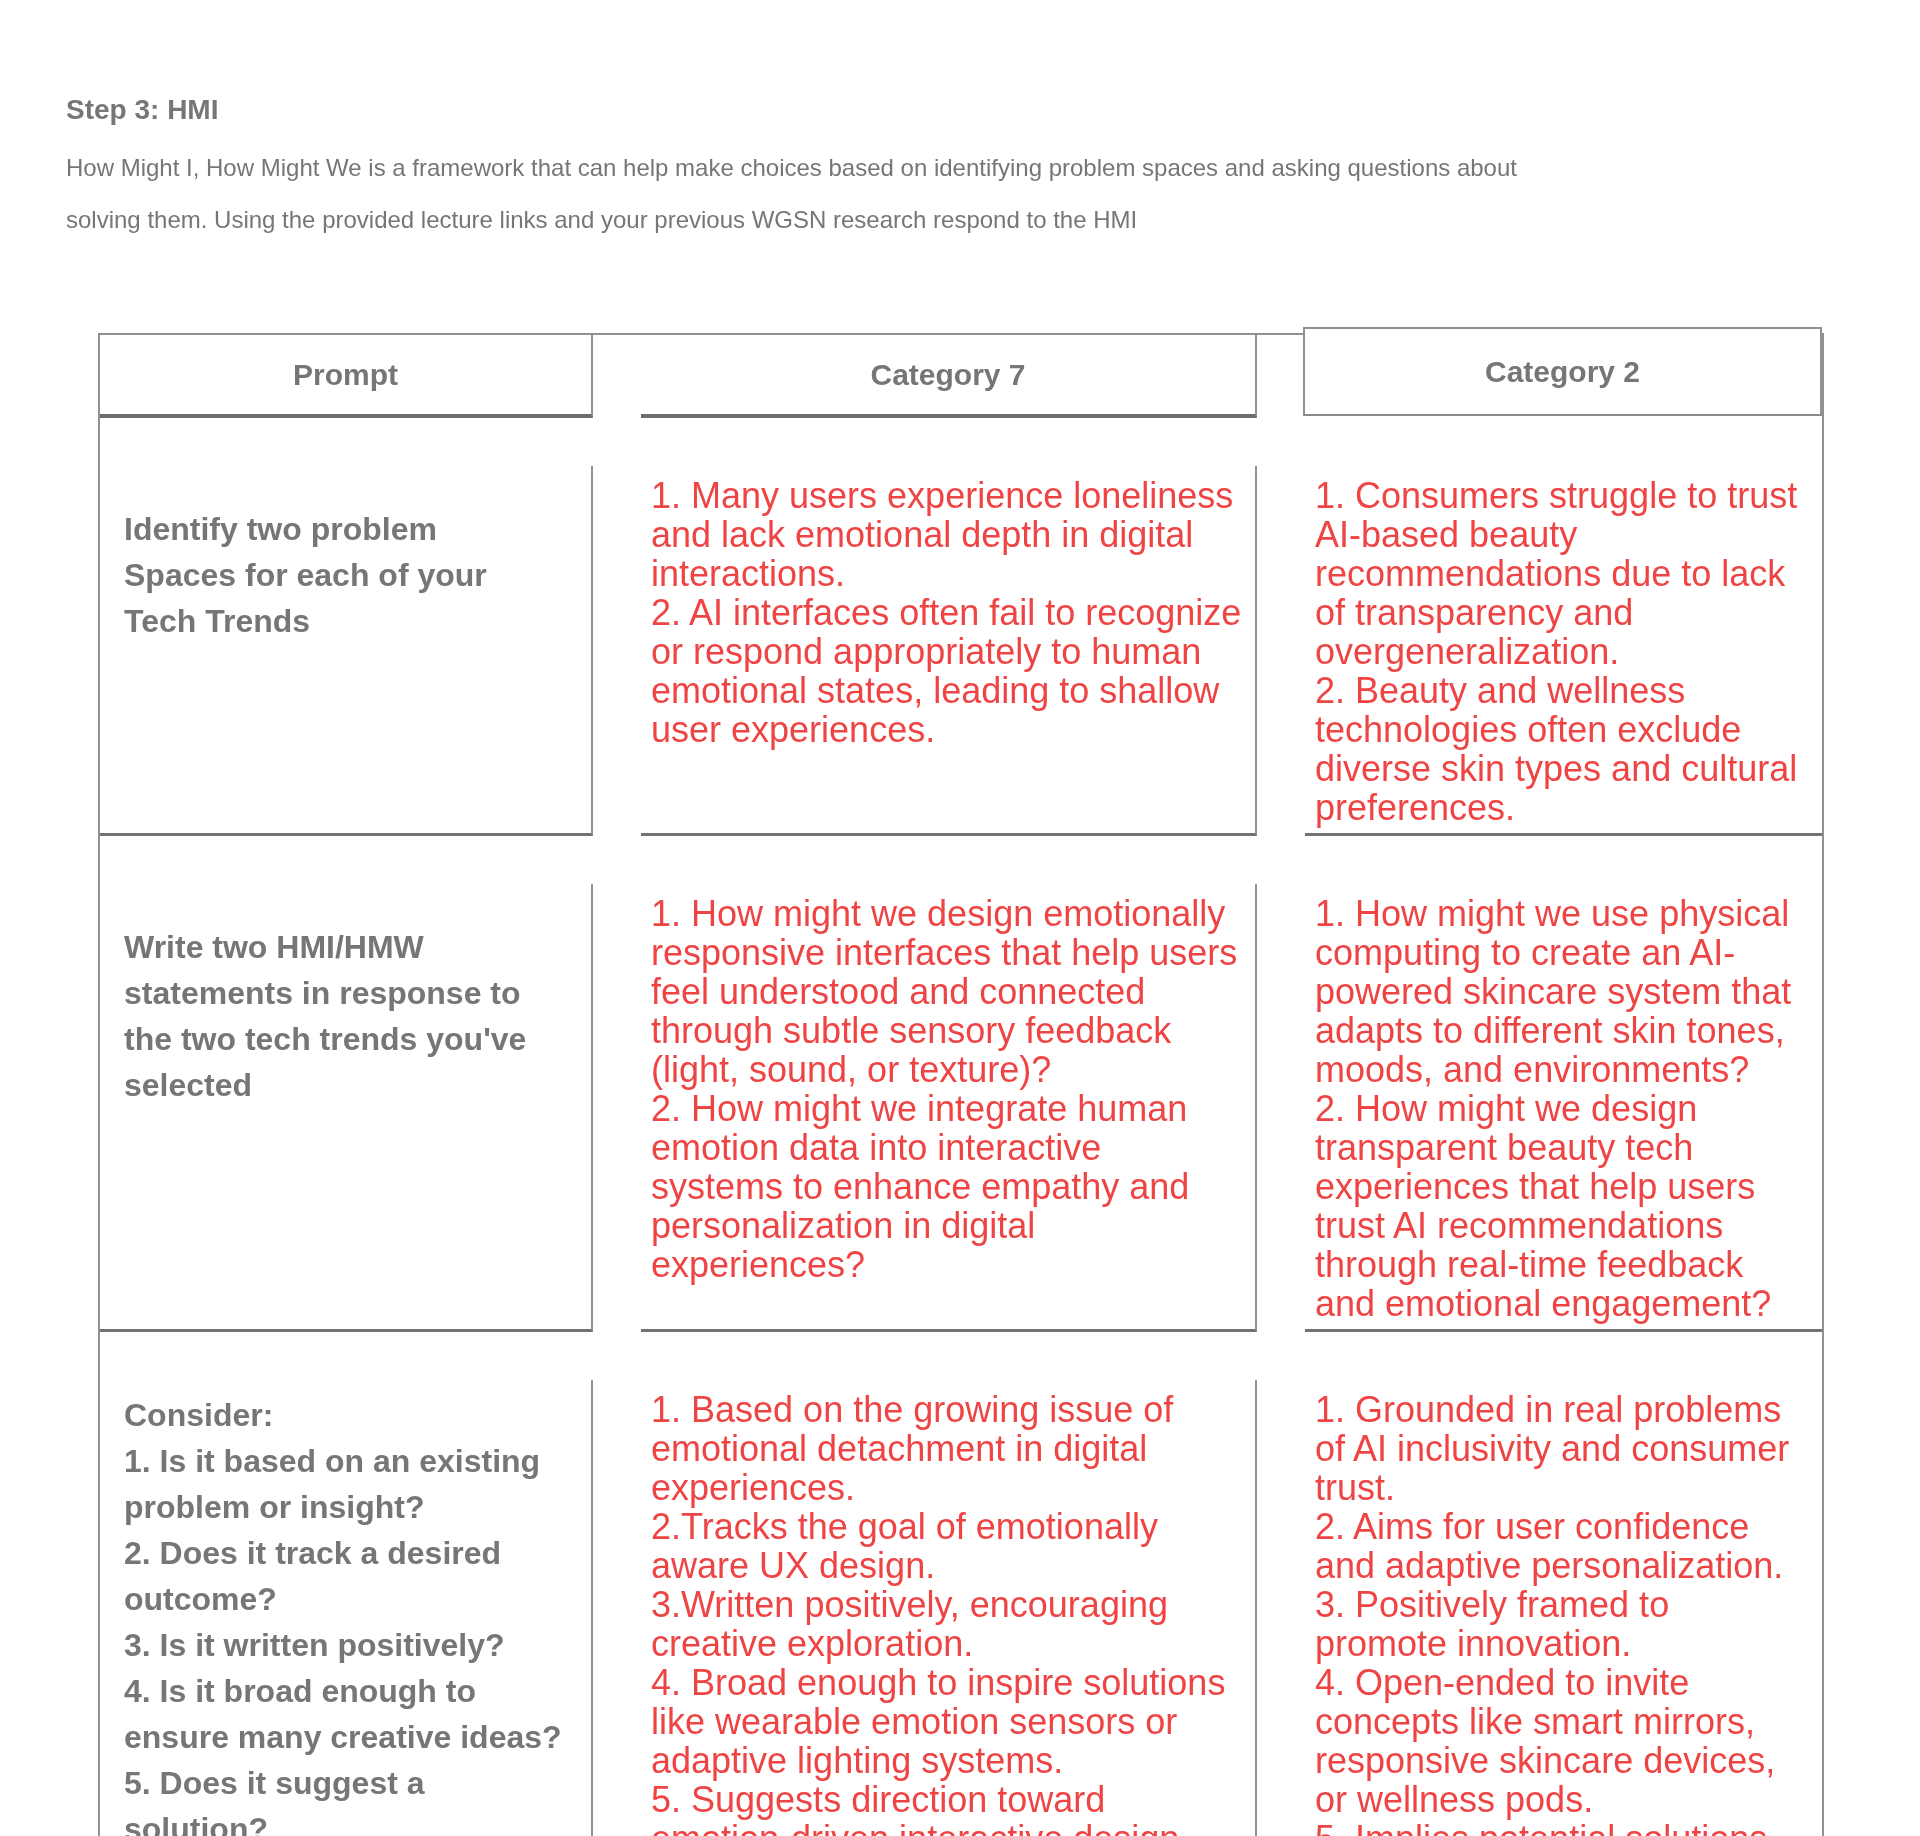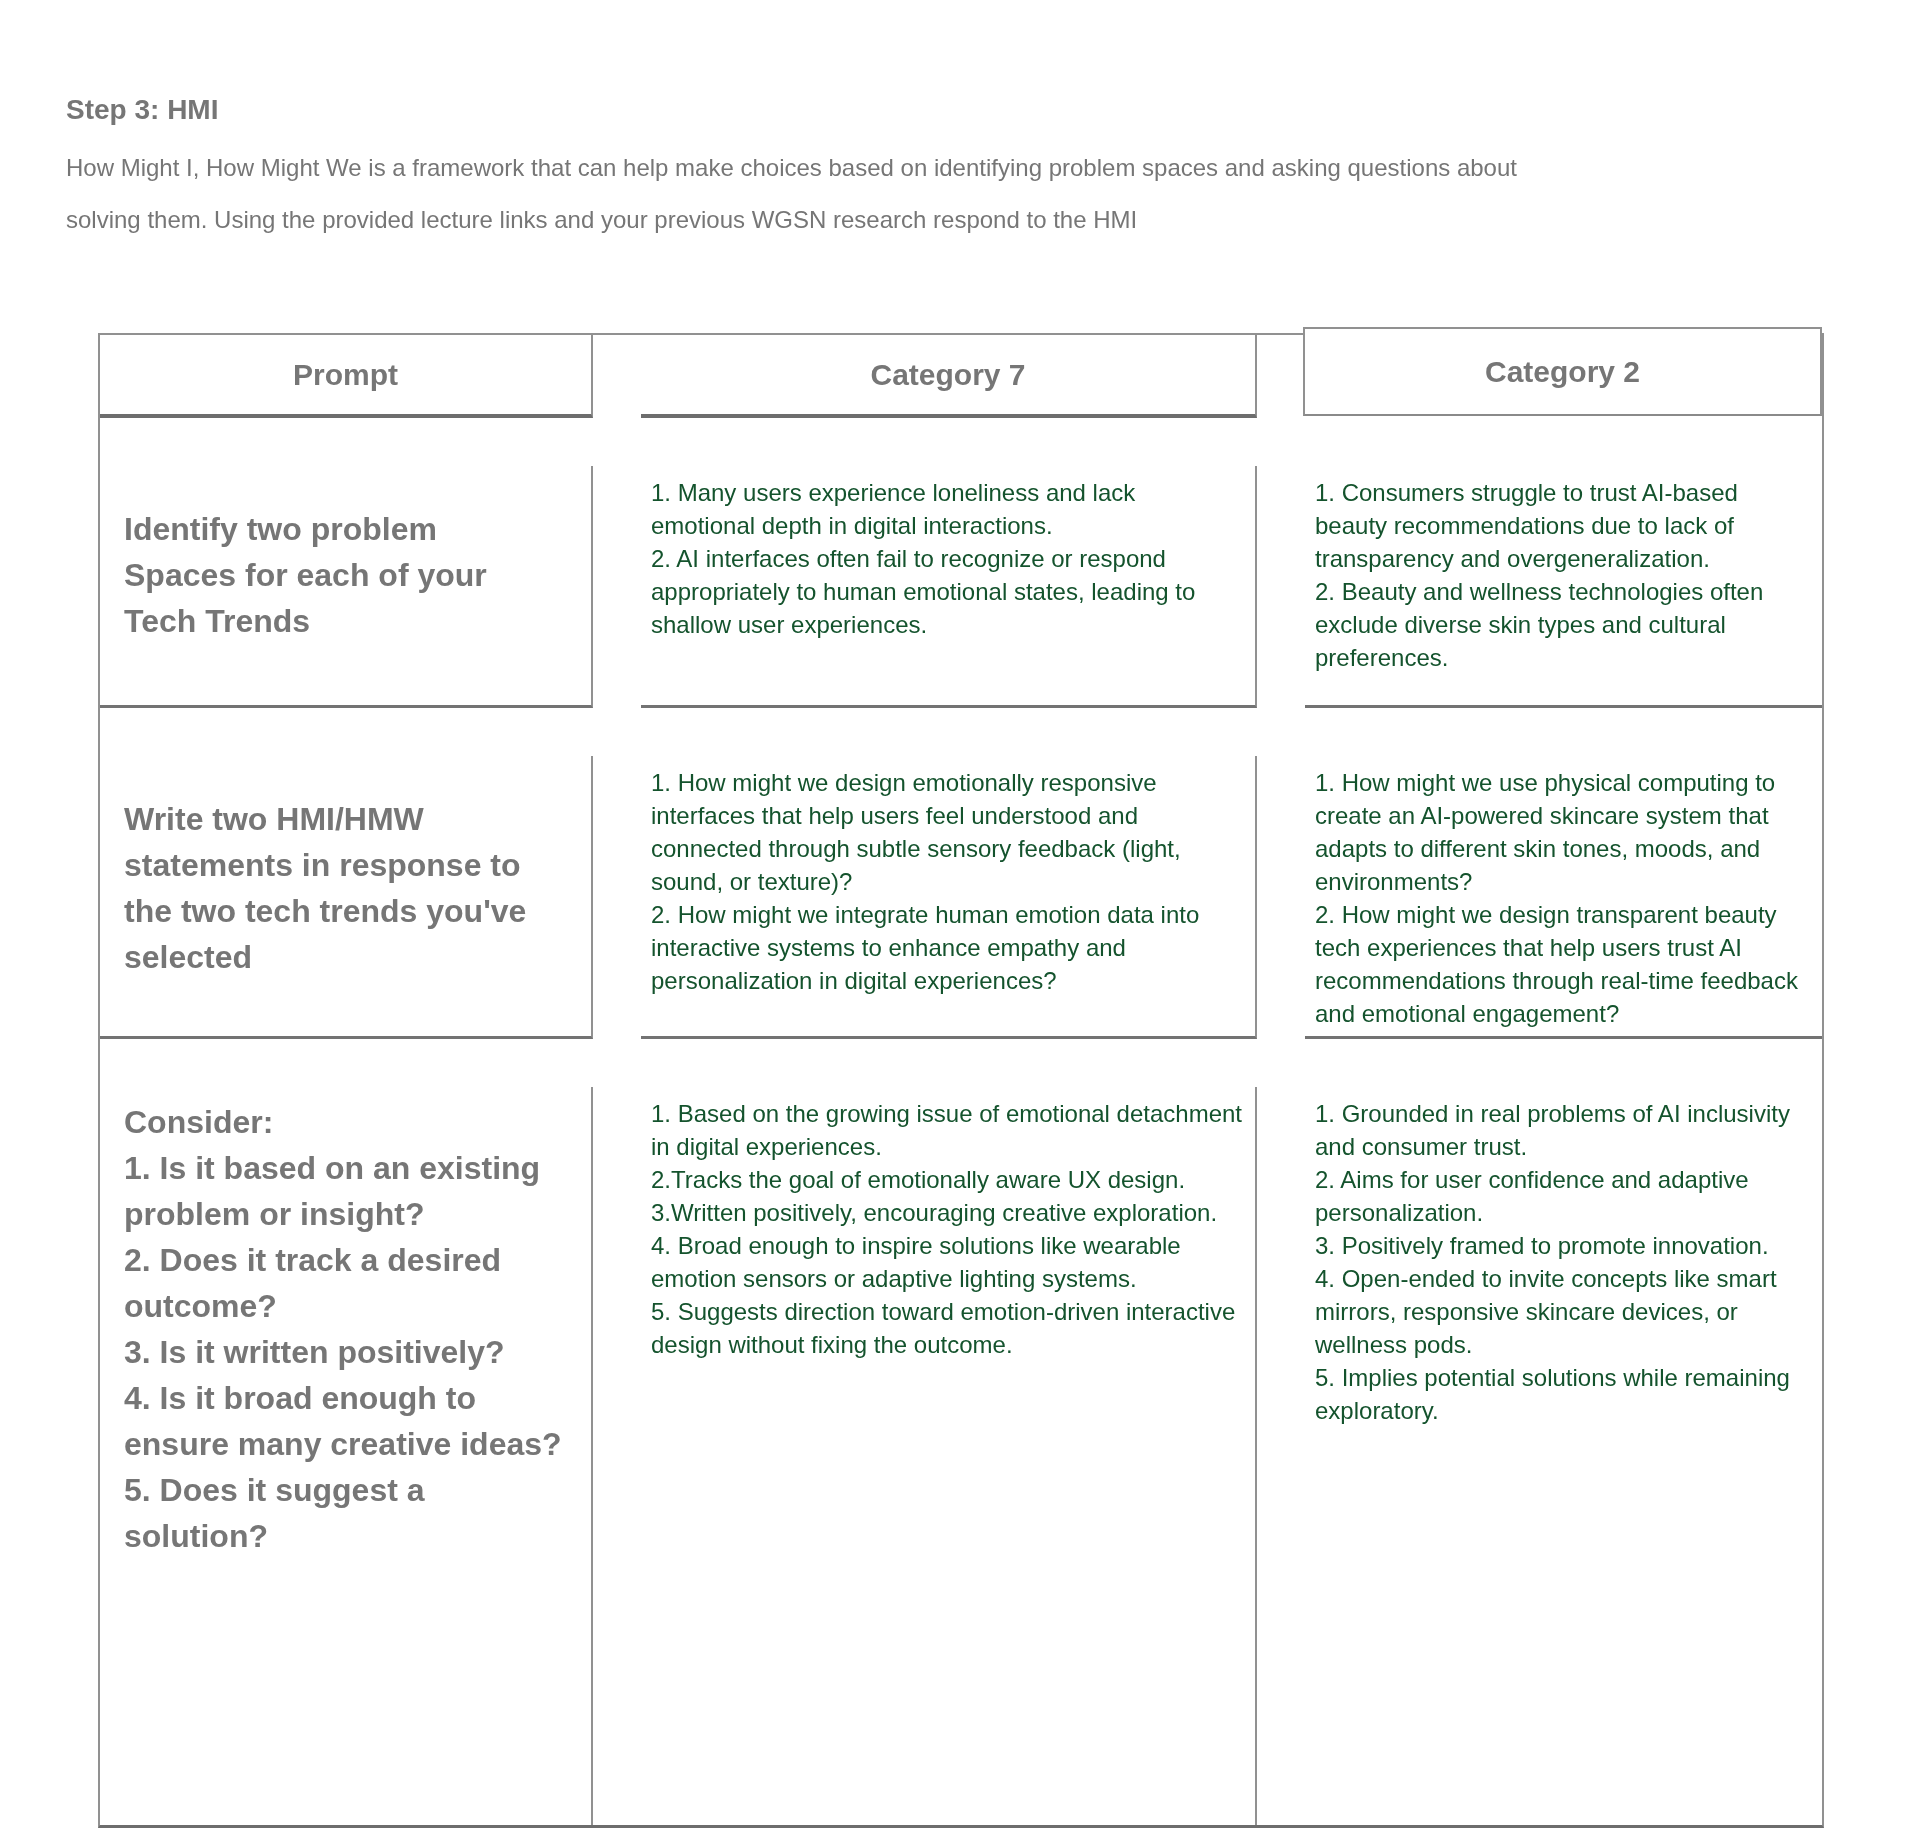--- a/index.html
+++ b/index.html
@@ -84,9 +84,9 @@
     white-space: pre-line;
   }
   .cat-cell {
-    font-size: 24px;
-    line-height: 33px;
-    color: #14532d;
+    font-size: 36px;
+    line-height: 39px;
+    color: #ef4444;
     padding: 10px 12px 6px 10px;
     border-bottom: 3px solid #737373;
     white-space: pre-line;

